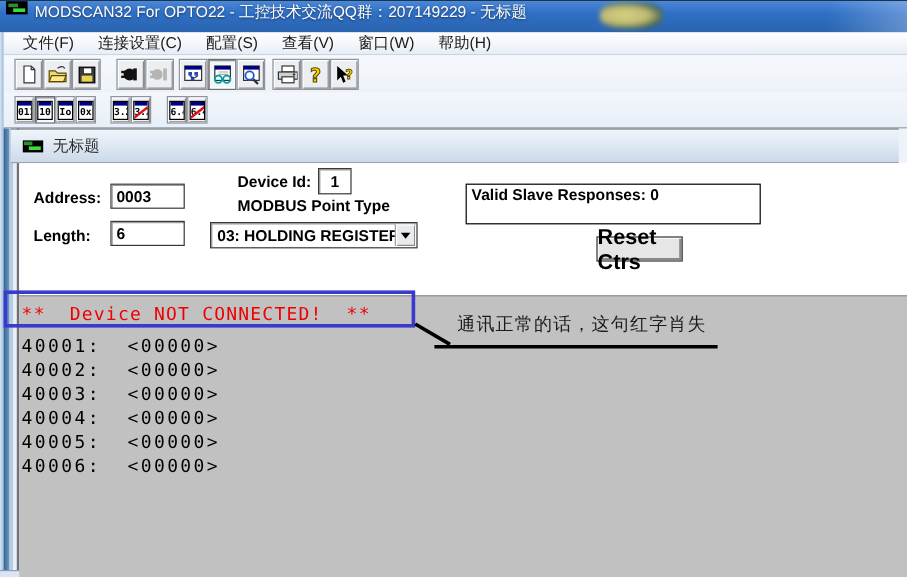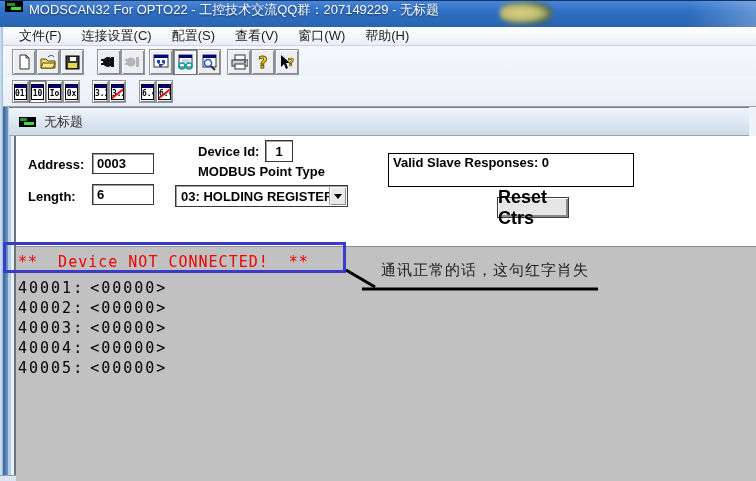--- a/index.html
+++ b/index.html
@@ -135,7 +135,7 @@
   }
   .register-list { position:absolute; left:2px; top:31px; }
   .reg-row { height:20px; line-height:20px; font-size:15px; letter-spacing:2px; color:#000; white-space:nowrap; }
-  .reg-val { margin-left:6px; }
+  .reg-val { margin-left:22px; }
   
   .blue-rect {
     position:absolute; left:3px; top:242px; width:343px; height:31px;

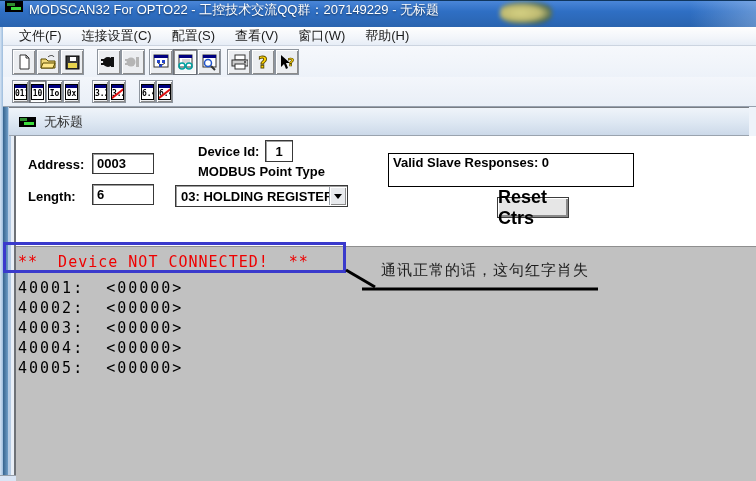--- a/index.html
+++ b/index.html
@@ -380,6 +380,7 @@
       <div class="reg-row mono"><span>40003:</span><span class="reg-val">&lt;00000&gt;</span></div>
       <div class="reg-row mono"><span>40004:</span><span class="reg-val">&lt;00000&gt;</span></div>
       <div class="reg-row mono"><span>40005:</span><span class="reg-val">&lt;00000&gt;</span></div>
+      <div class="reg-row mono"><span>40006:</span><span class="reg-val">&lt;00000&gt;</span></div>
     </div>
   </div>
 

